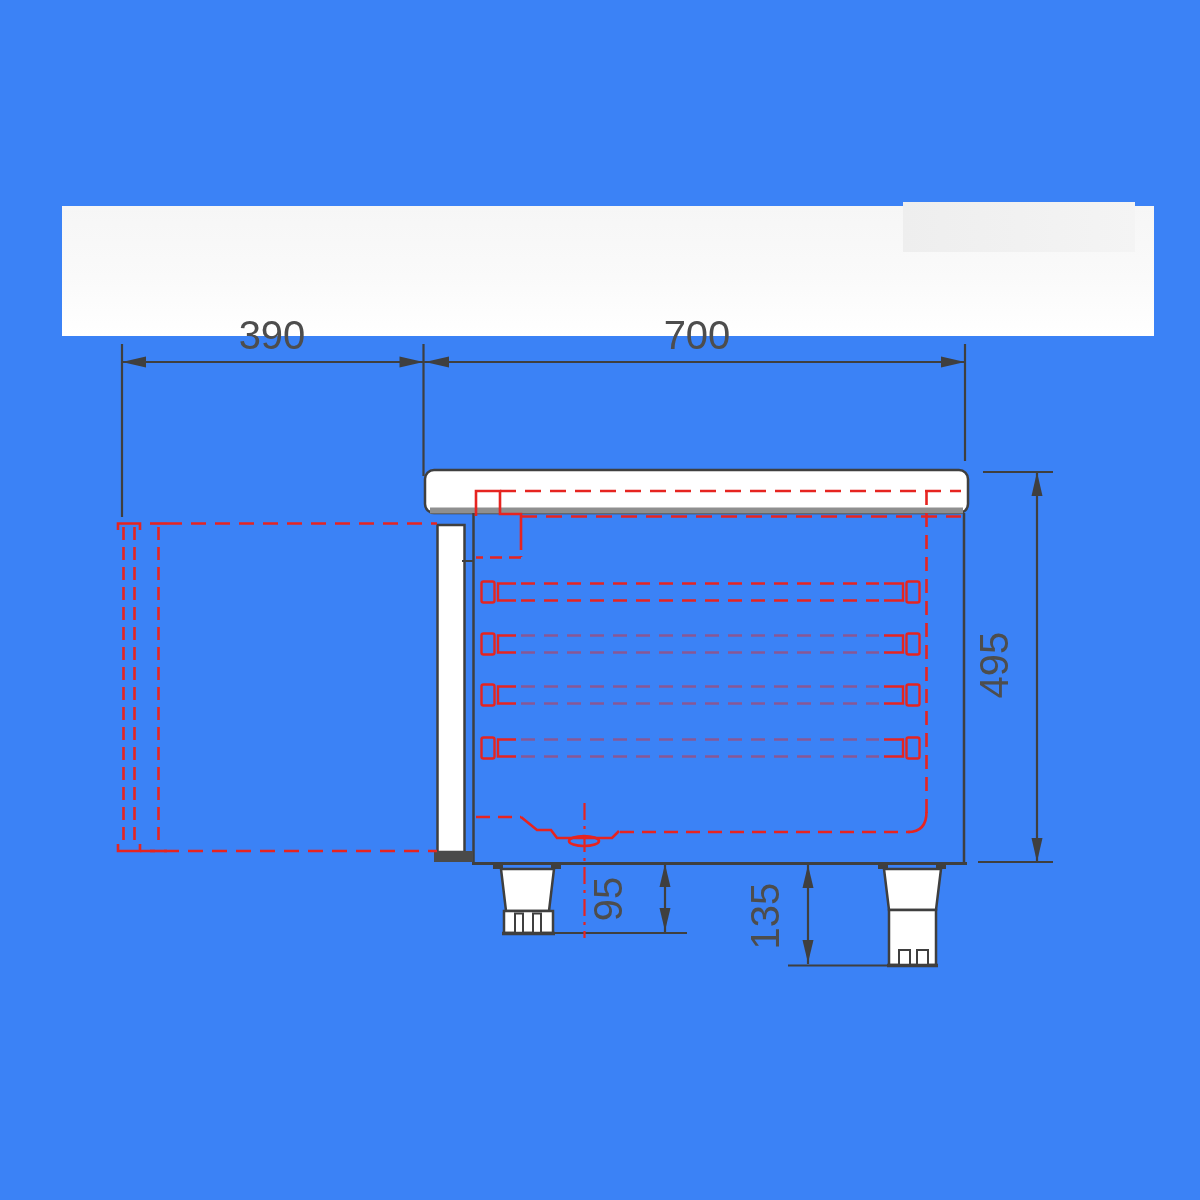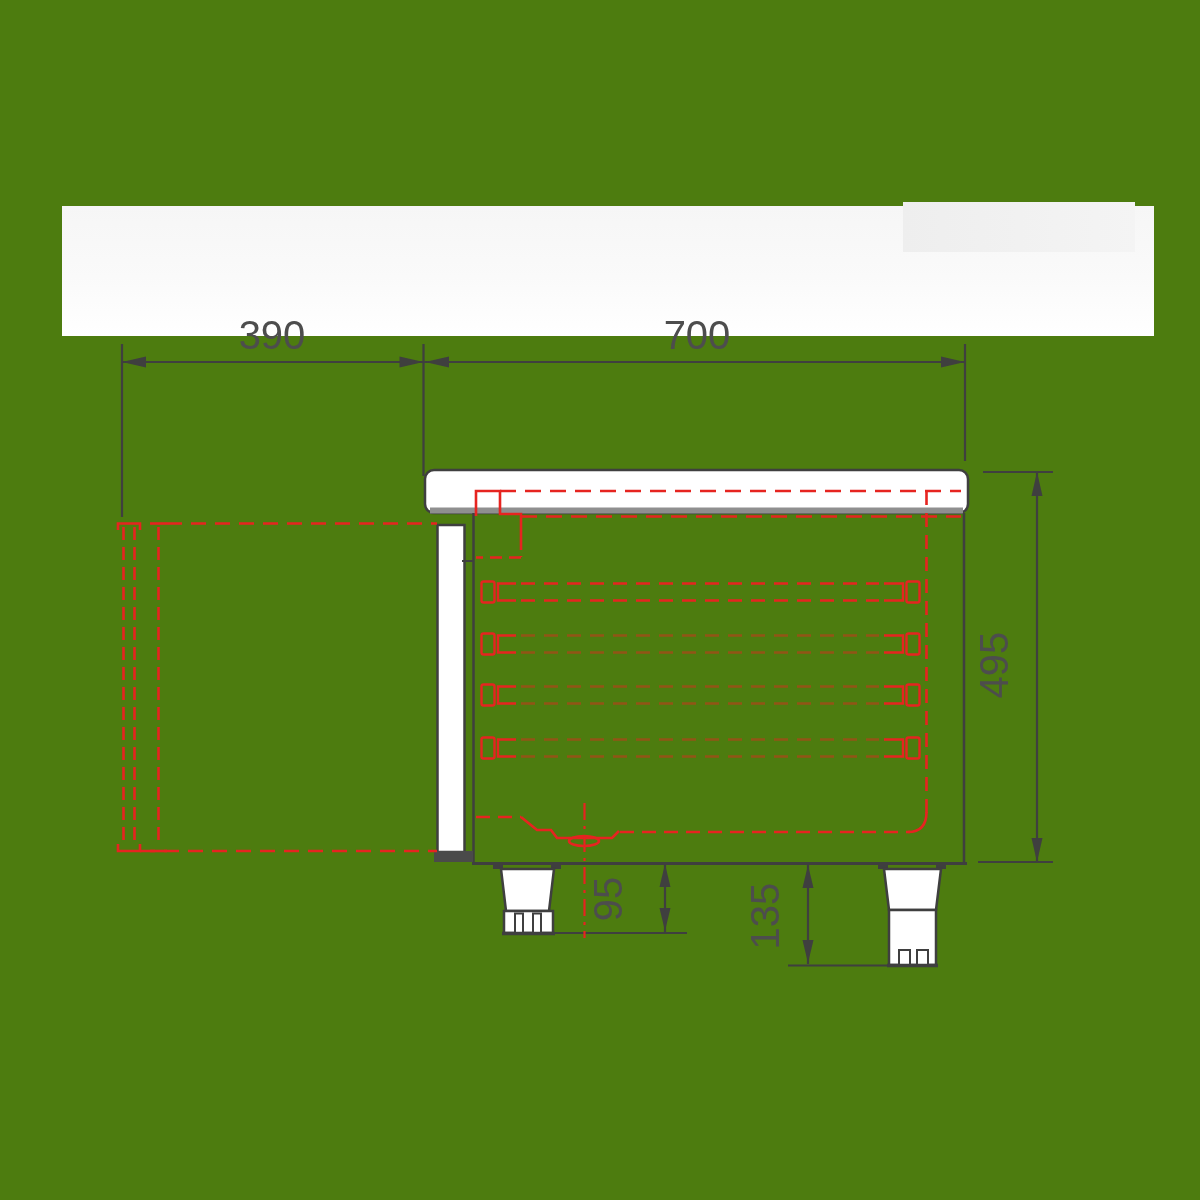--- a/index.html
+++ b/index.html
@@ -3,7 +3,7 @@
 <meta charset="utf-8">
 <style>
   html,body{margin:0;padding:0;background:#ffffff;}
-  .page{position:relative;width:1200px;height:1200px;background:#4d7c0f;overflow:hidden;
+  .page{position:relative;width:1200px;height:1200px;background:#3b82f6;overflow:hidden;
         font-family:"Liberation Sans", sans-serif;}
   .bg-band{position:absolute;left:62px;top:206px;width:1092px;height:130px;
            background:linear-gradient(180deg,#f6f6f6 0%,#fafafa 55%,#ffffff 100%);}

